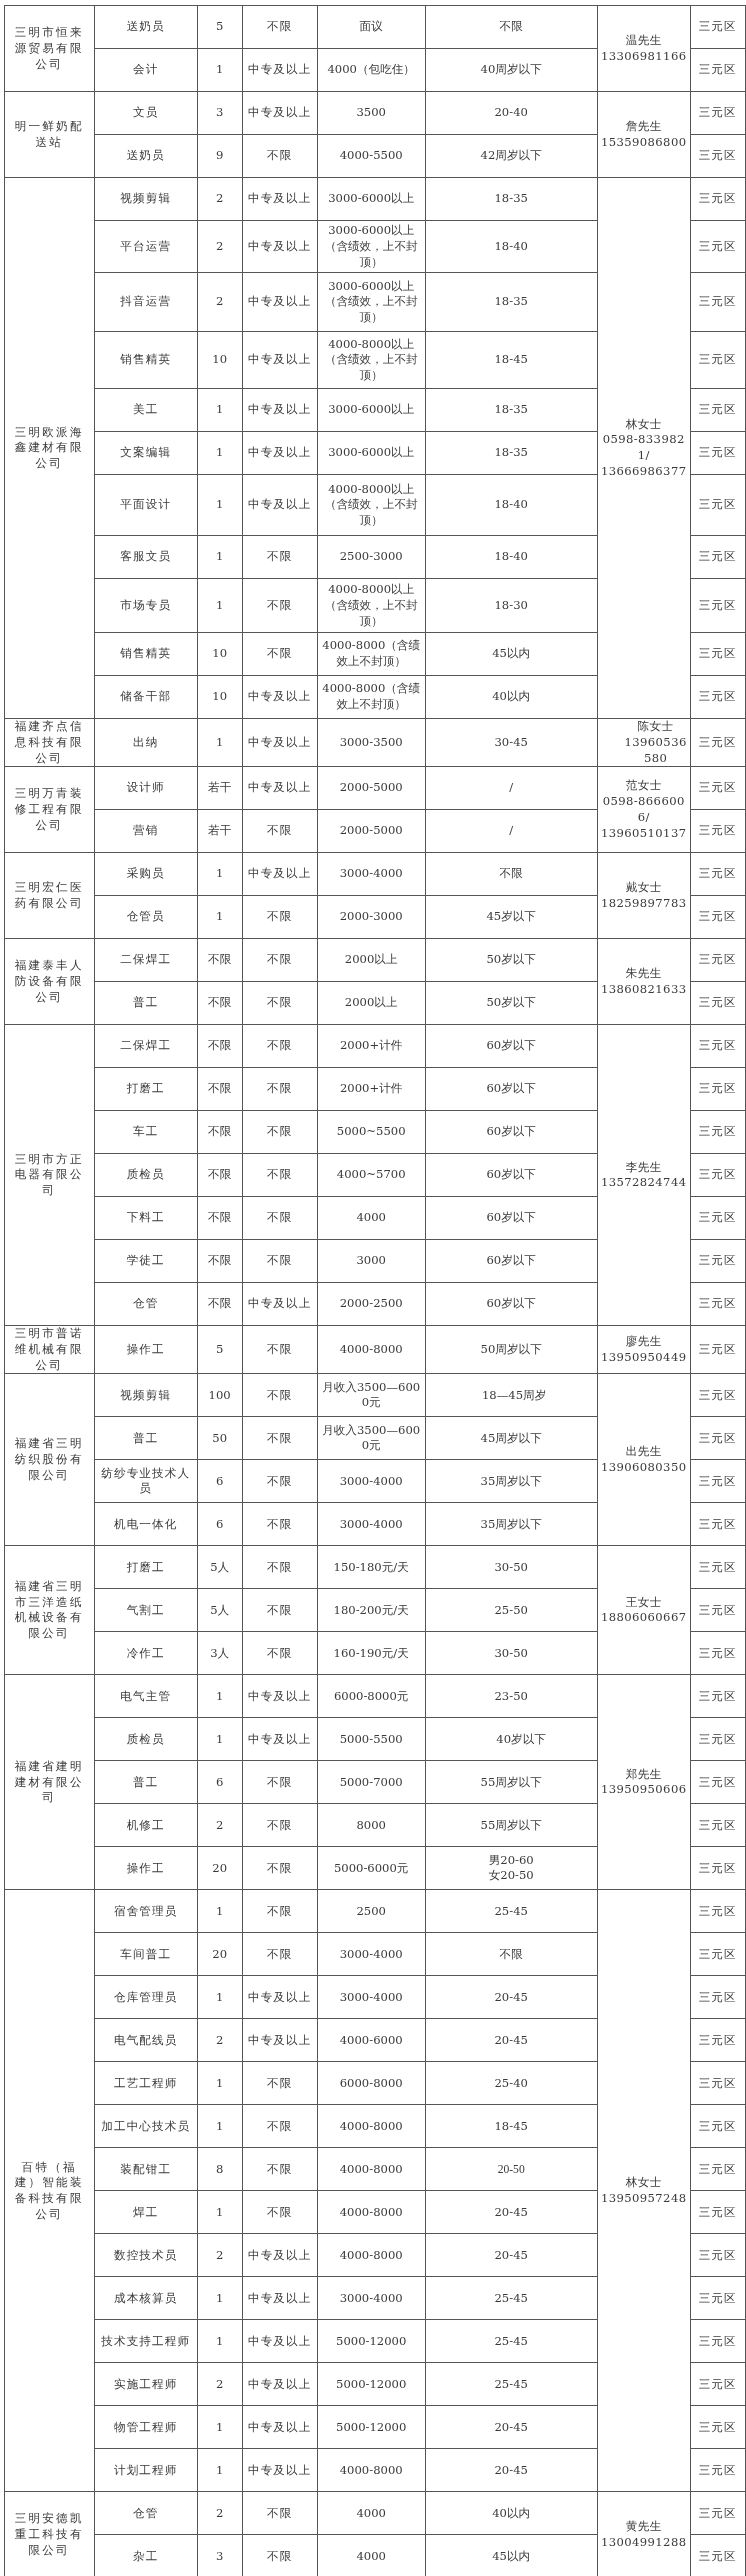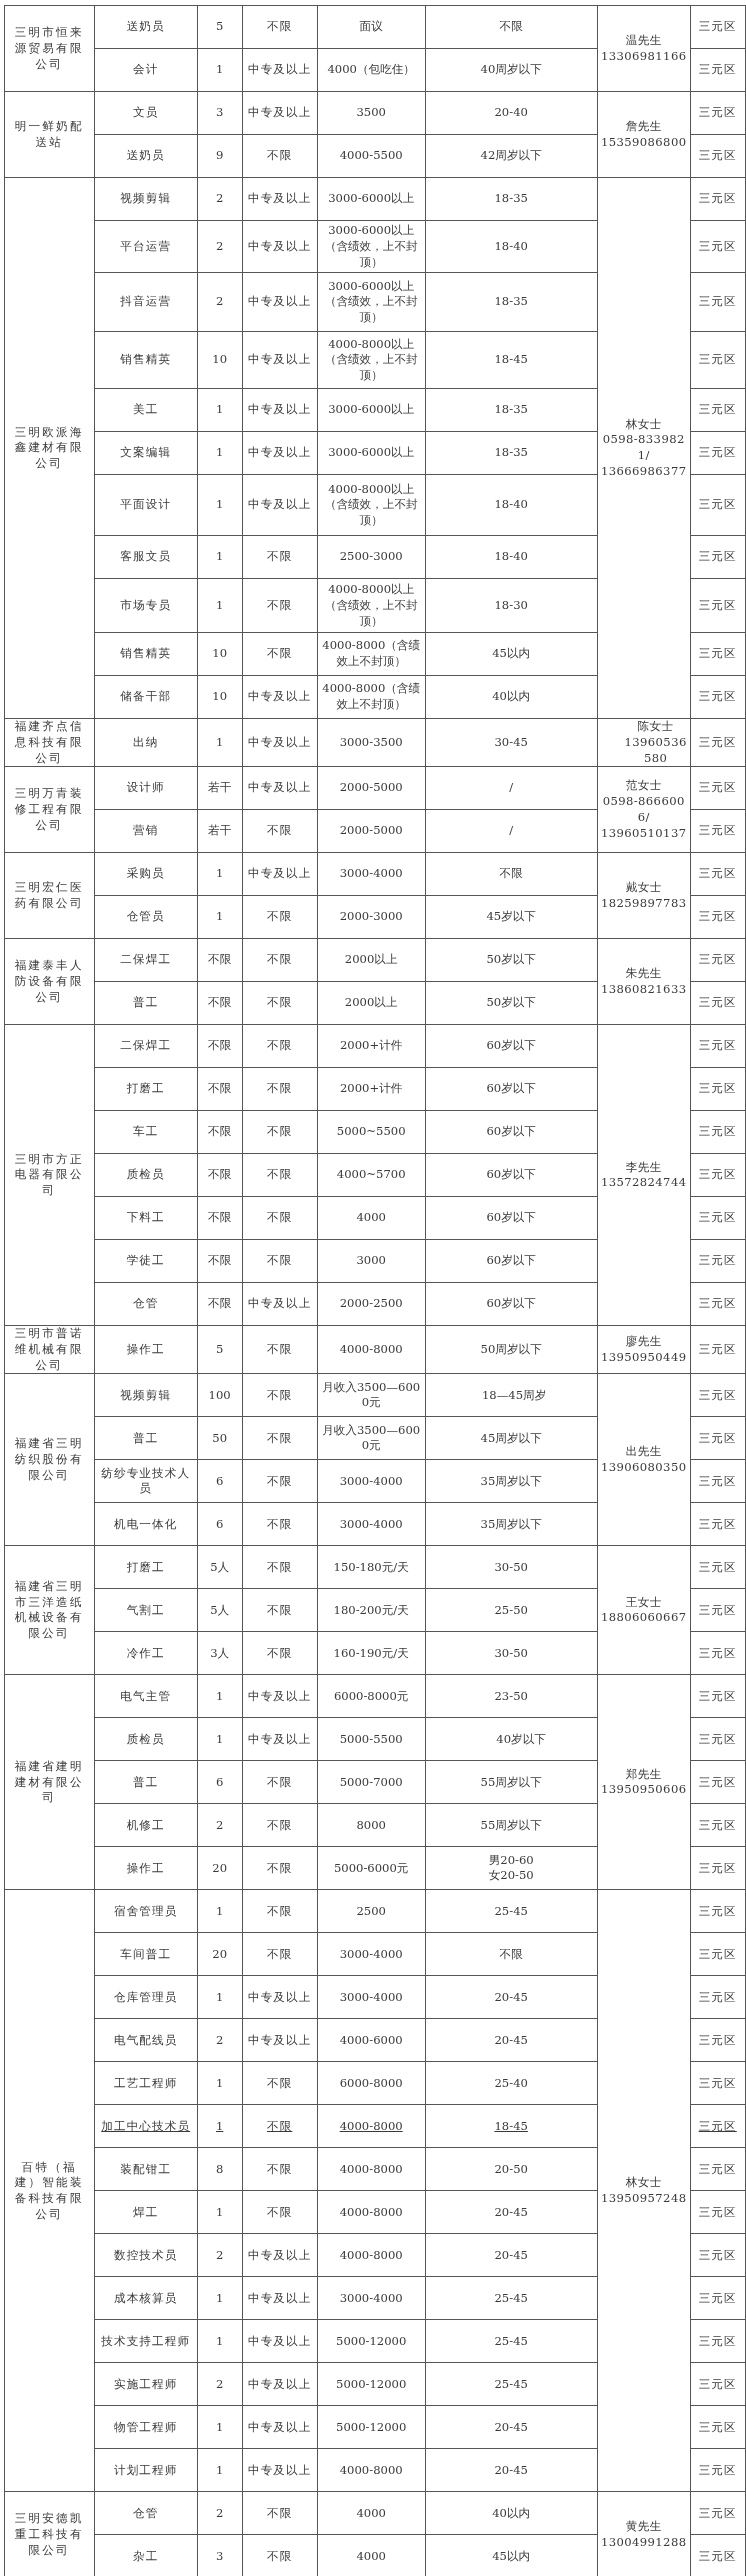--- a/index.html
+++ b/index.html
@@ -447,7 +447,7 @@
         <td class="num" style="white-space: pre-line;">25-40</td>
         <td>三元区</td>
       </tr>
-      <tr style="height: 43px; text-decoration: underline;">
+      <tr style="height: 43px;">
         <td>加工中心技术员</td>
         <td class="num">1</td>
         <td>不限</td>

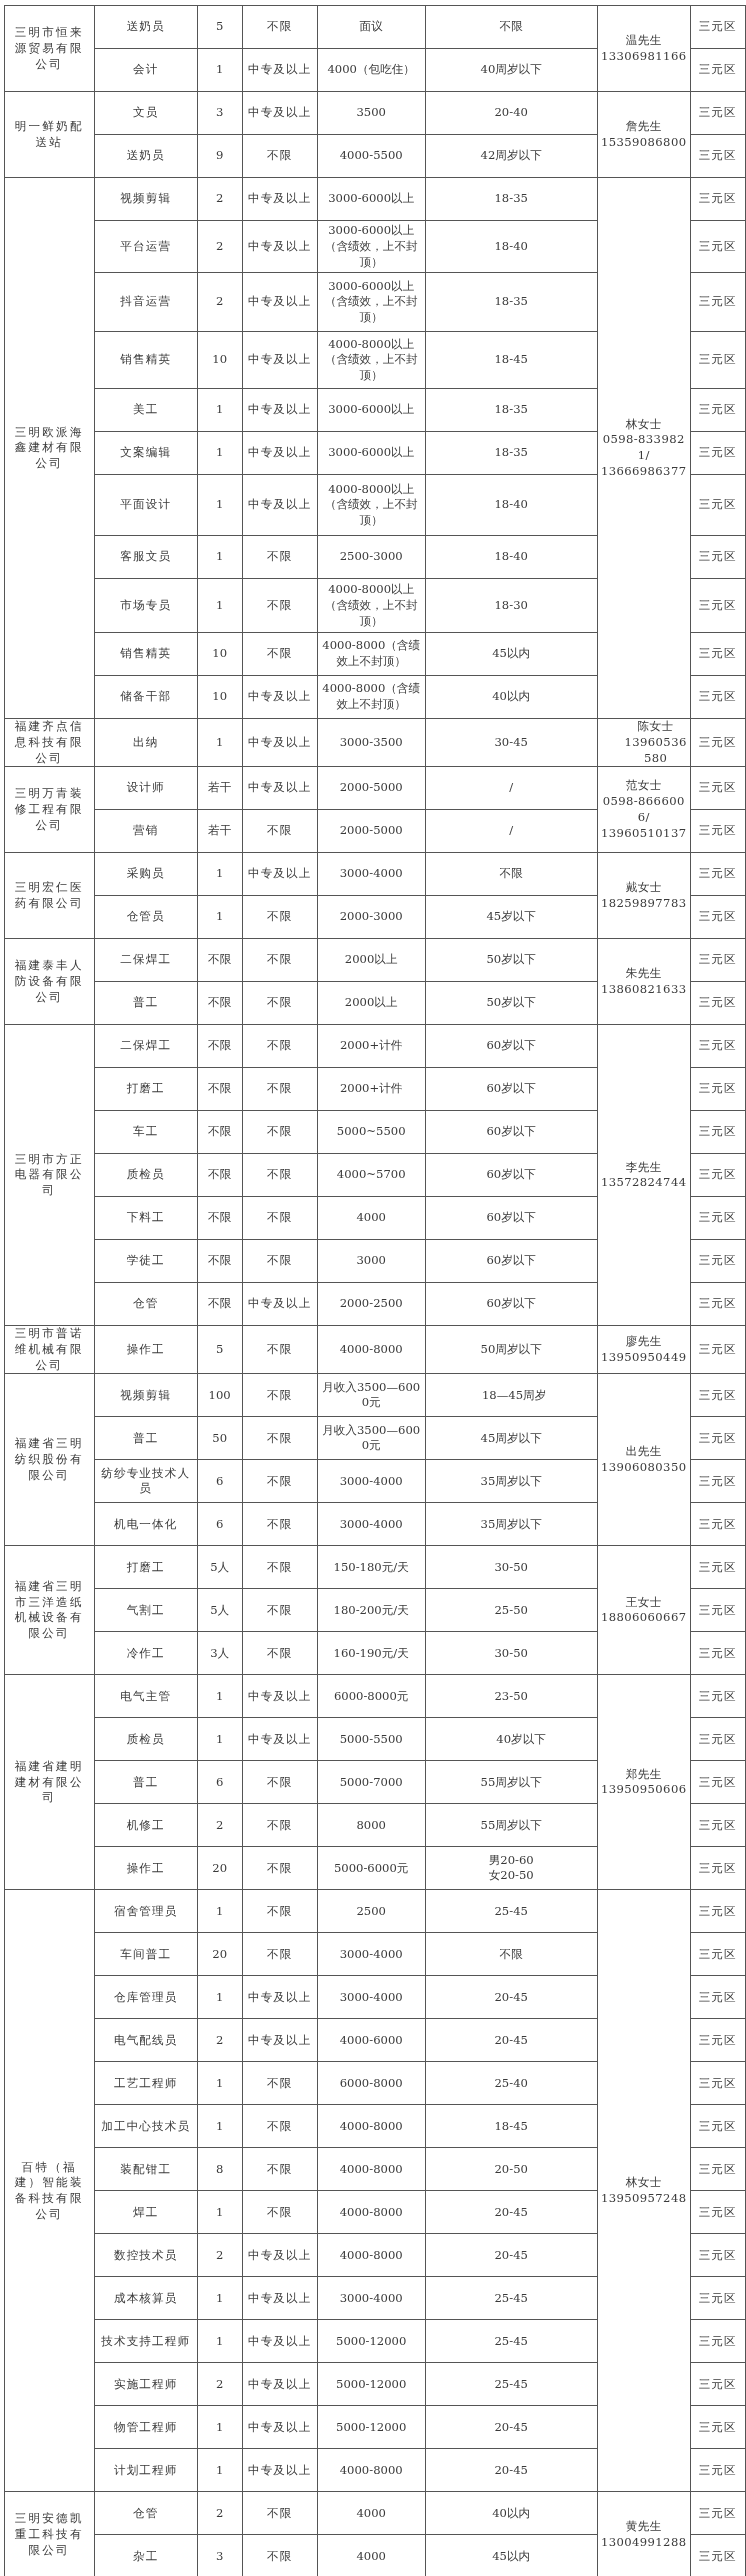--- a/index.html
+++ b/index.html
@@ -460,7 +460,7 @@
         <td class="num">8</td>
         <td>不限</td>
         <td class="num">4000-8000</td>
-        <td class="num" style="white-space: pre-line;">20-50</td>
+        <td class="num" style="white-space: pre-line; font-family: Liberation Serif, serif;">20-50</td>
         <td>三元区</td>
       </tr>
       <tr style="height: 43px;">

